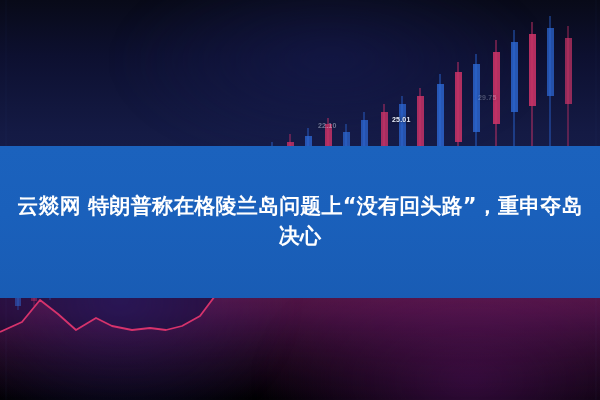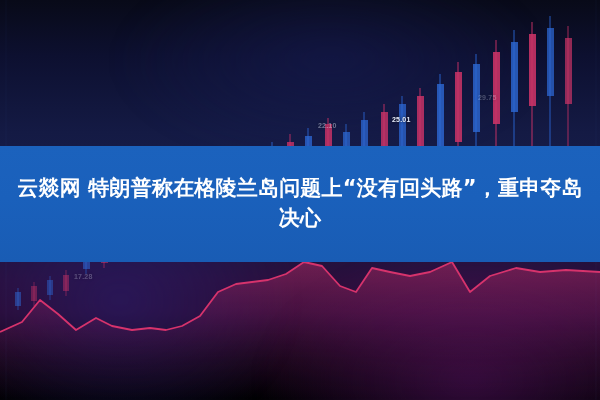--- a/index.html
+++ b/index.html
@@ -82,7 +82,7 @@
     left: 0;
     top: 146px;
     width: 600px;
-    height: 116px;
+    height: 152px;
     background: linear-gradient(180deg, #1b62bd 0%, #1a60bb 45%, #195cb4 100%);
     display: flex;
     align-items: center;

